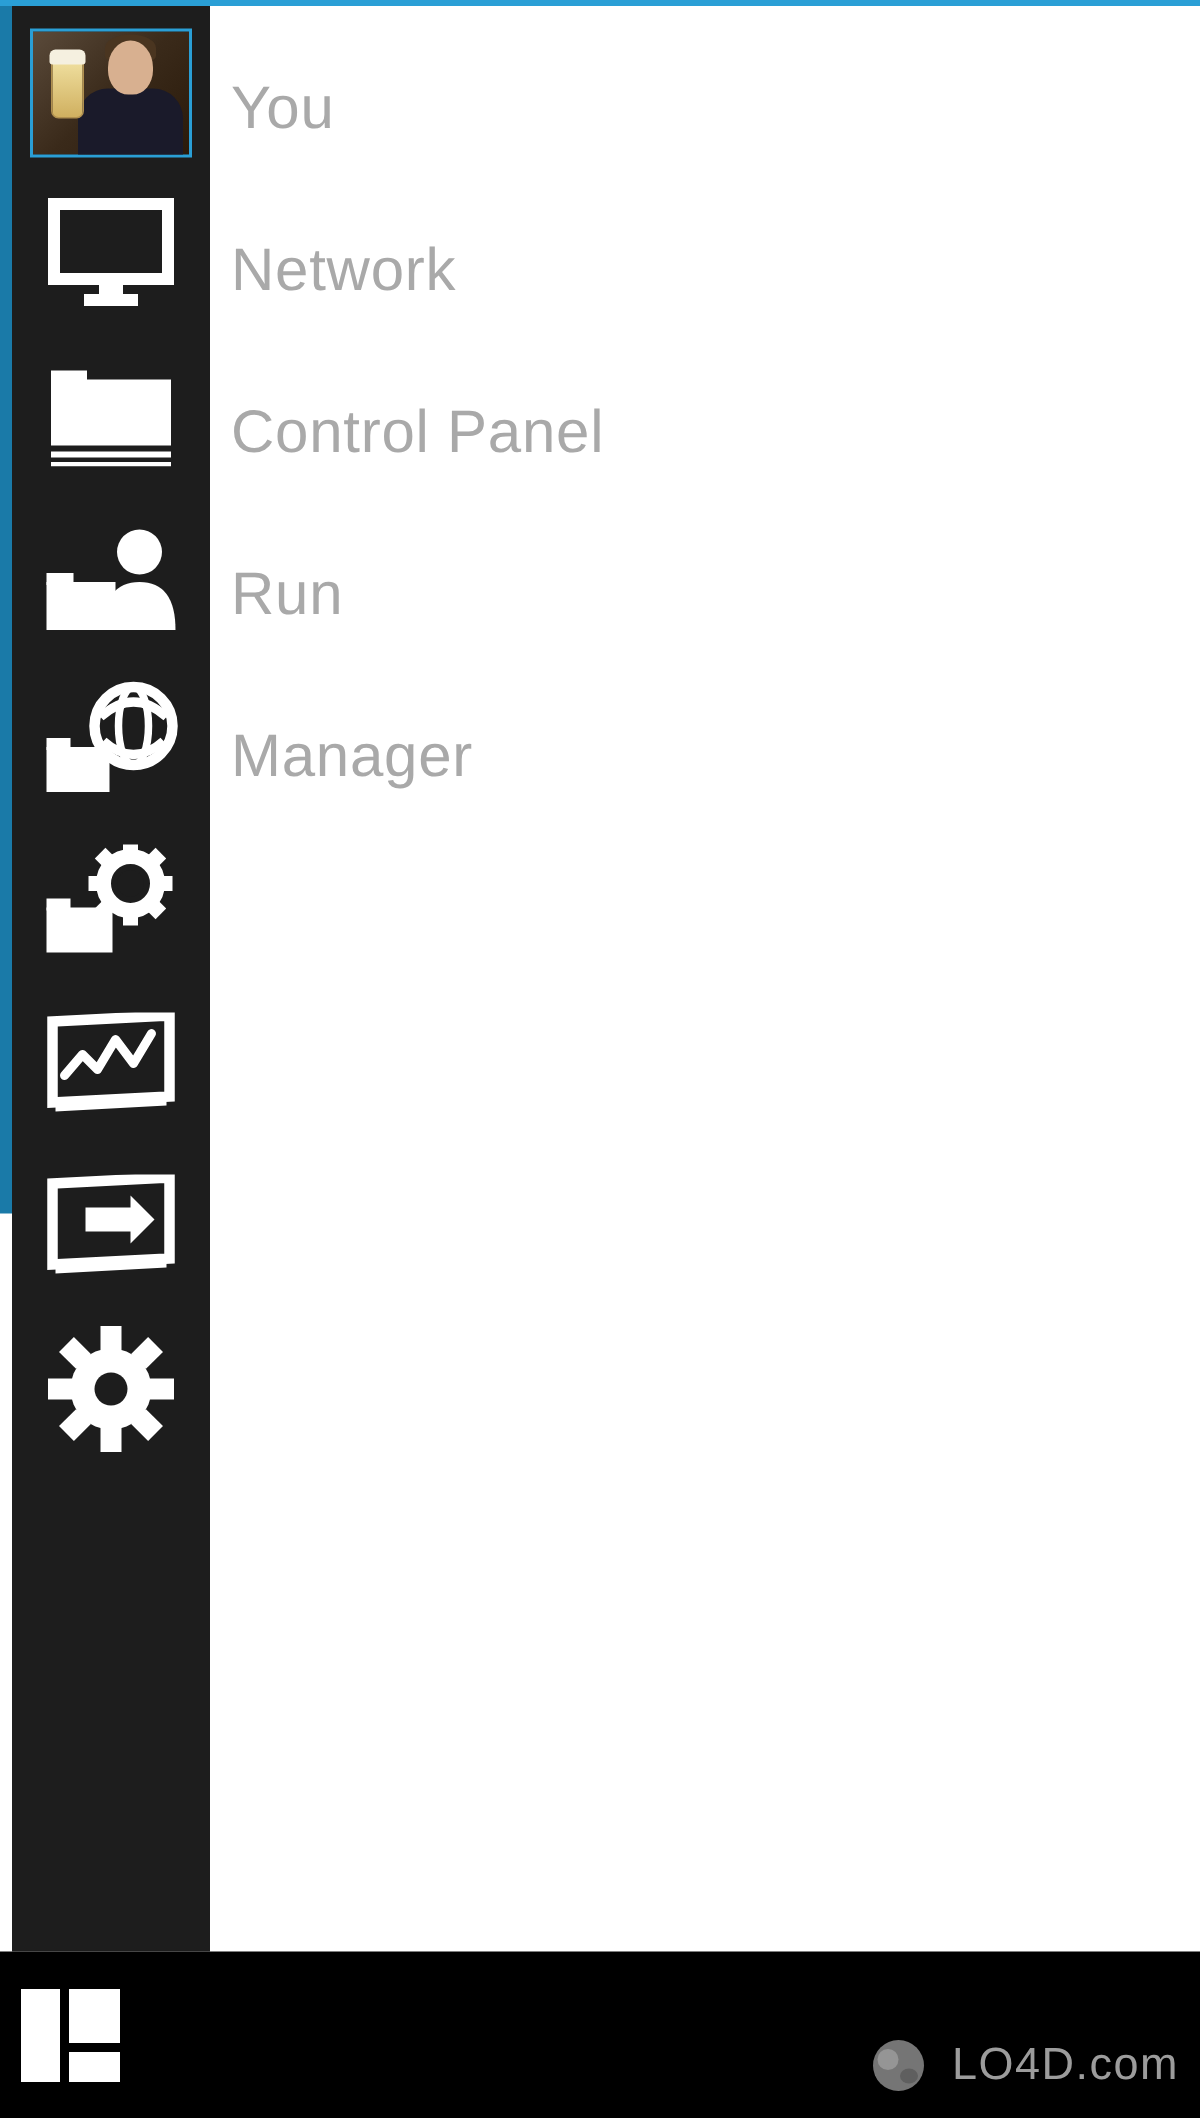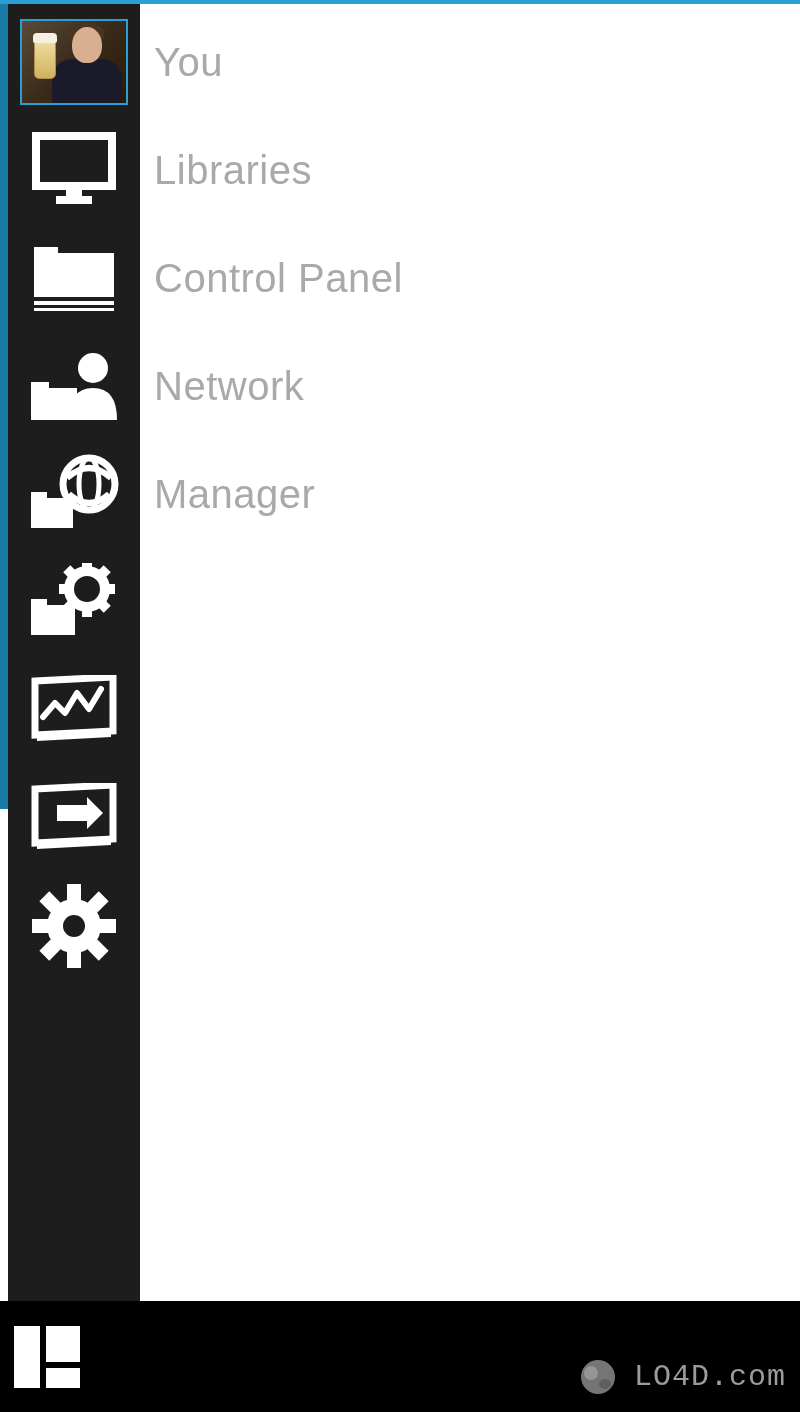--- a/index.html
+++ b/index.html
@@ -41,7 +41,7 @@
     background: #ffffff;
     display: flex;
     flex-direction: column;
-    padding-top: 4px;
+    padding-top: 14px;
   }
 
   .icon-cell {

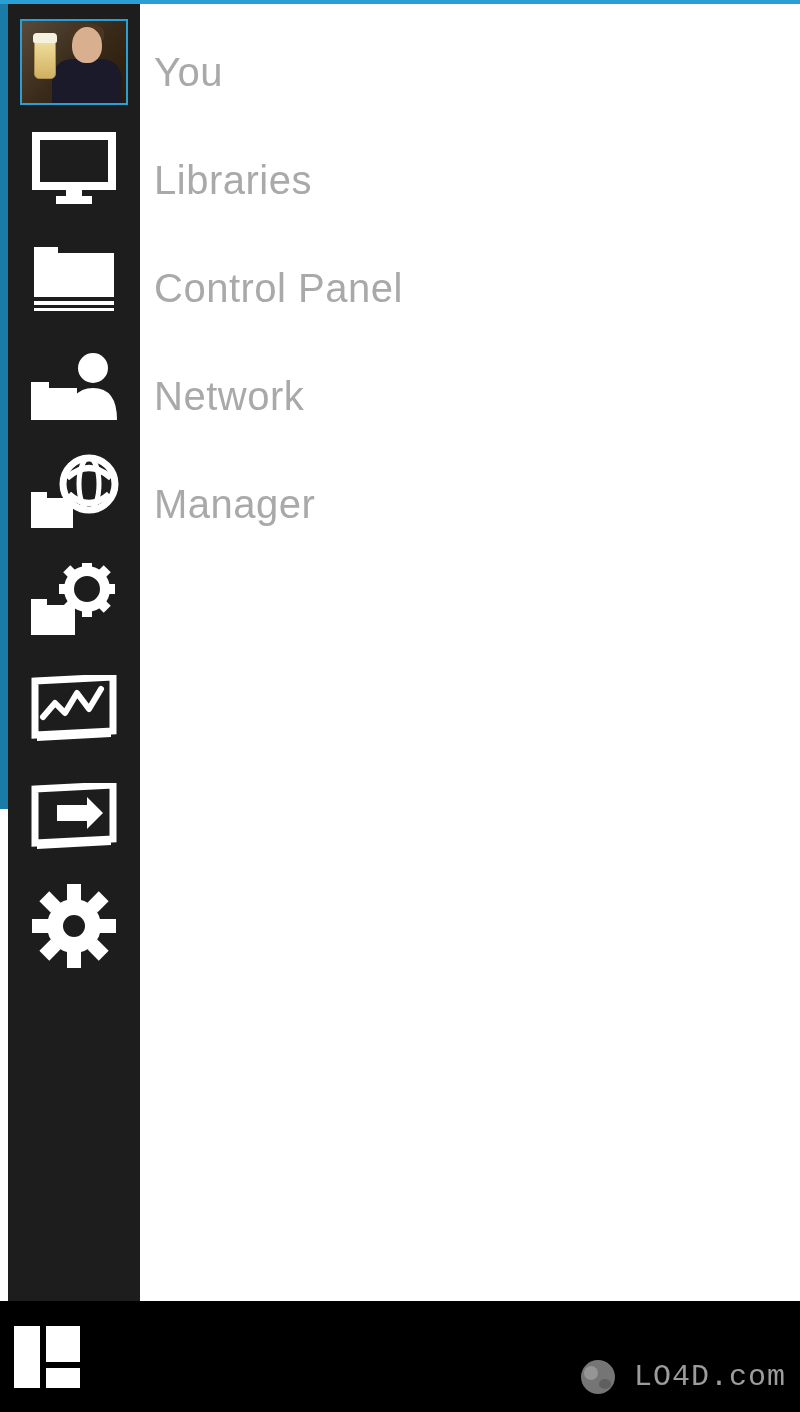--- a/index.html
+++ b/index.html
@@ -319,9 +319,6 @@
         <span>You</span>
       </div>
     <div class="label-cell">
-        <span>Libraries</span>
-      </div>
-    <div class="label-cell">
         <span>Control Panel</span>
       </div>
     <div class="label-cell">

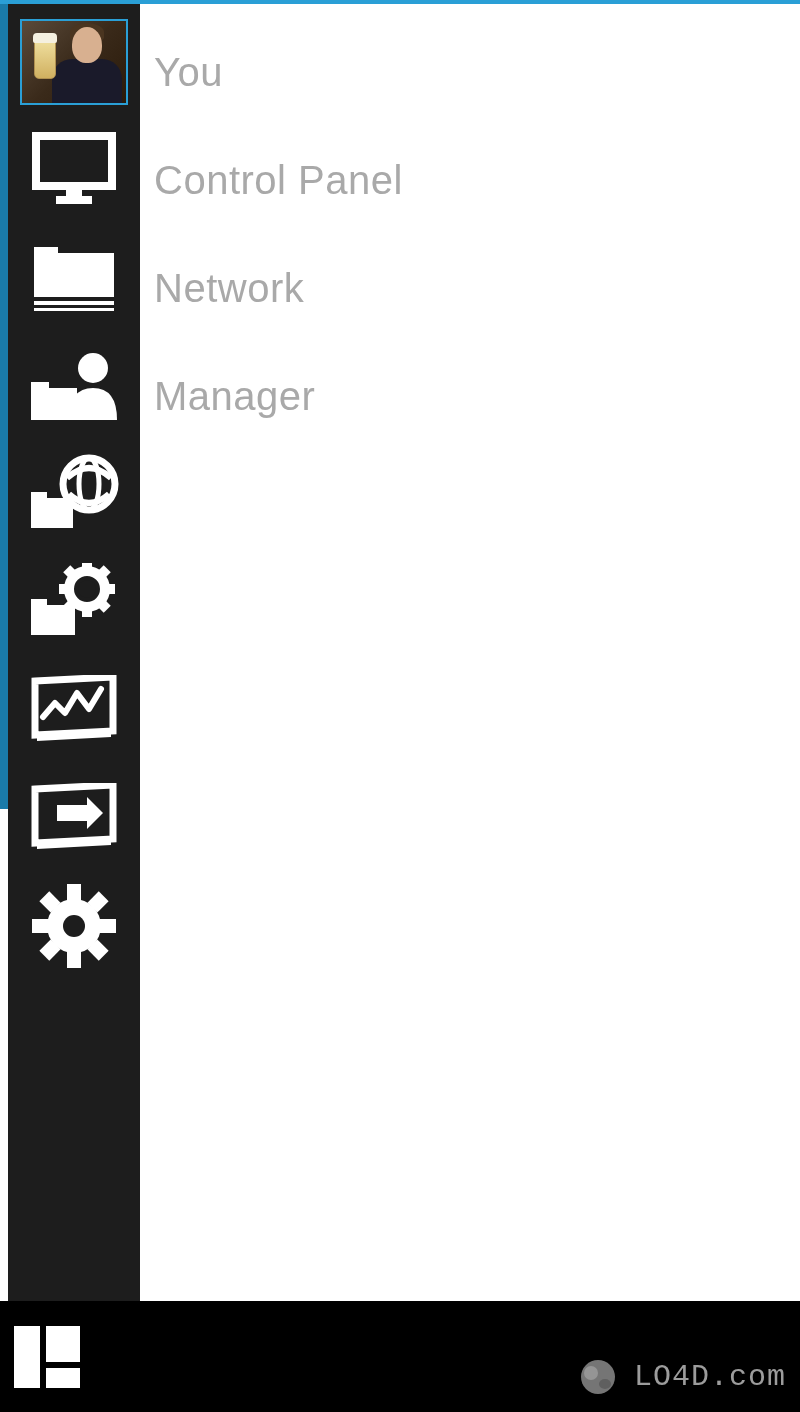--- a/index.html
+++ b/index.html
@@ -319,10 +319,10 @@
         <span>You</span>
       </div>
     <div class="label-cell">
+        <span>Network</span>
+      </div>
+    <div class="label-cell">
         <span>Control Panel</span>
-      </div>
-    <div class="label-cell">
-        <span>Network</span>
       </div>
     <div class="label-cell">
         <span>Manager</span>

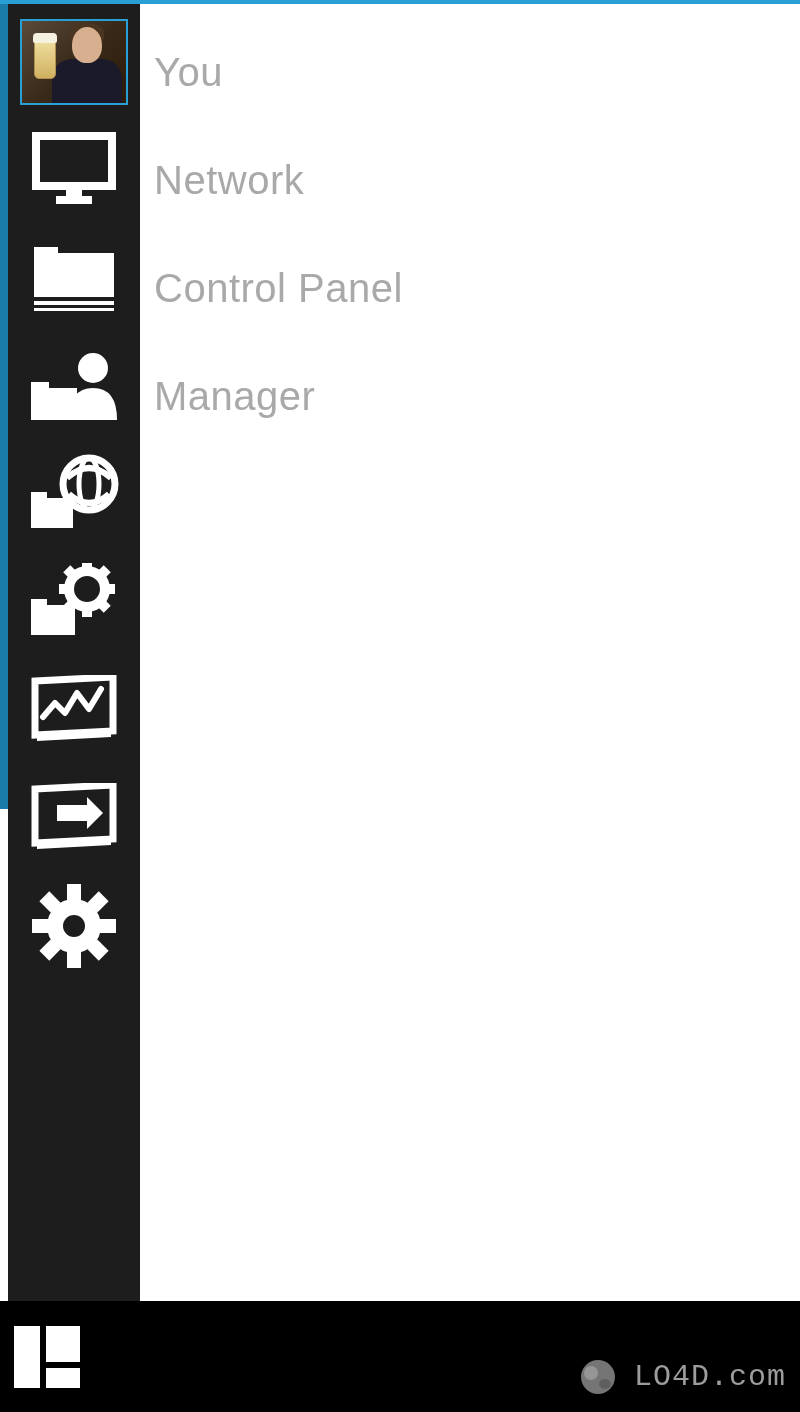--- a/index.html
+++ b/index.html
@@ -325,6 +325,9 @@
         <span>Control Panel</span>
       </div>
     <div class="label-cell">
+        <span>Run</span>
+      </div>
+    <div class="label-cell">
         <span>Manager</span>
       </div>
   </div>

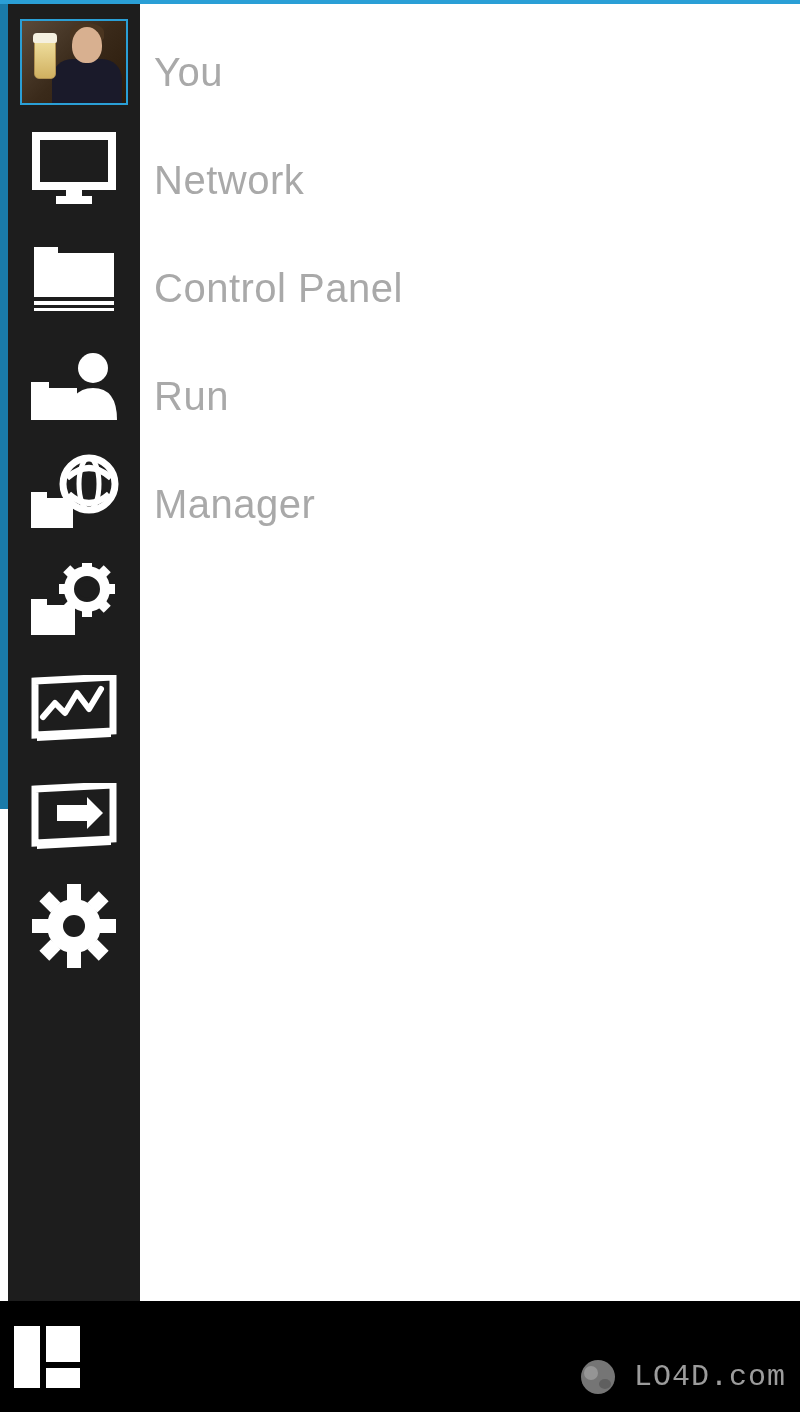--- a/index.html
+++ b/index.html
@@ -158,7 +158,6 @@
     font-weight: 300;
     letter-spacing: 1px;
     opacity: 0.85;
-    font-family: Liberation Mono, monospace;
   }
   .watermark-globe {
     width: 34px; height: 34px;

